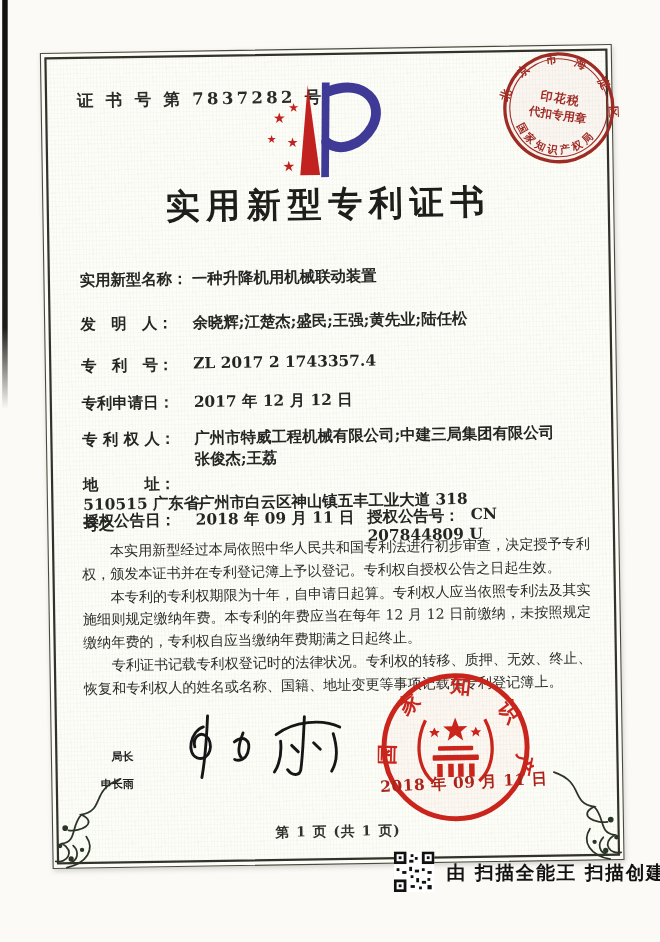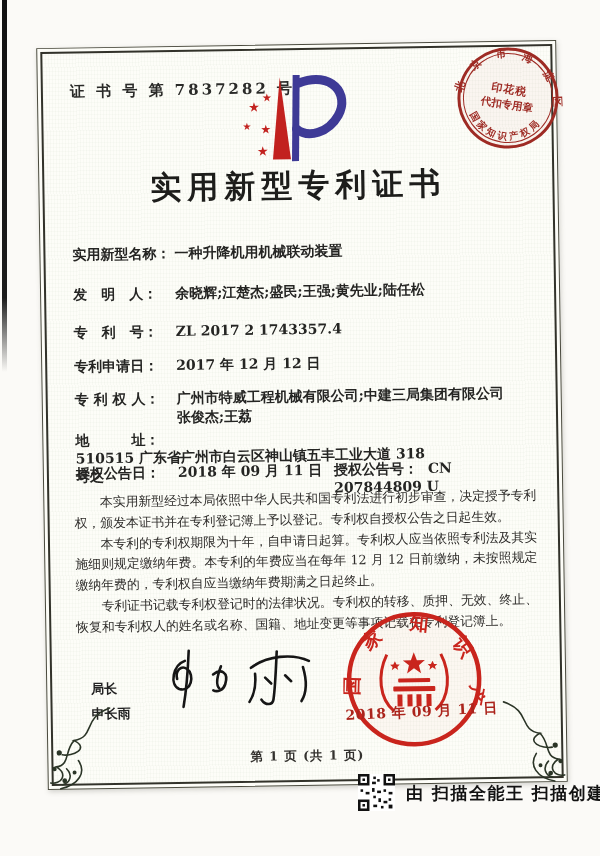--- a/index.html
+++ b/index.html
@@ -50,7 +50,7 @@
     font-size:12.8px;line-height:20.8px;color:#2e2c2a;text-align:justify;
   }
   .paragraphs p{margin:0;text-indent:2em;font-weight:500;}
-  .director-block{position:absolute;left:44px;top:628px;font-size:13px;font-weight:700;color:#222;line-height:25px;}
+  .director-block{position:absolute;left:44px;top:628px;font-size:10px;font-weight:700;color:#222;line-height:25px;text-align:right;}
   .signature{position:absolute;left:108px;top:598px;width:175px;height:72px;}
   .office-seal{position:absolute;left:296px;top:565px;width:142px;height:142px;}
   .seal-date{

